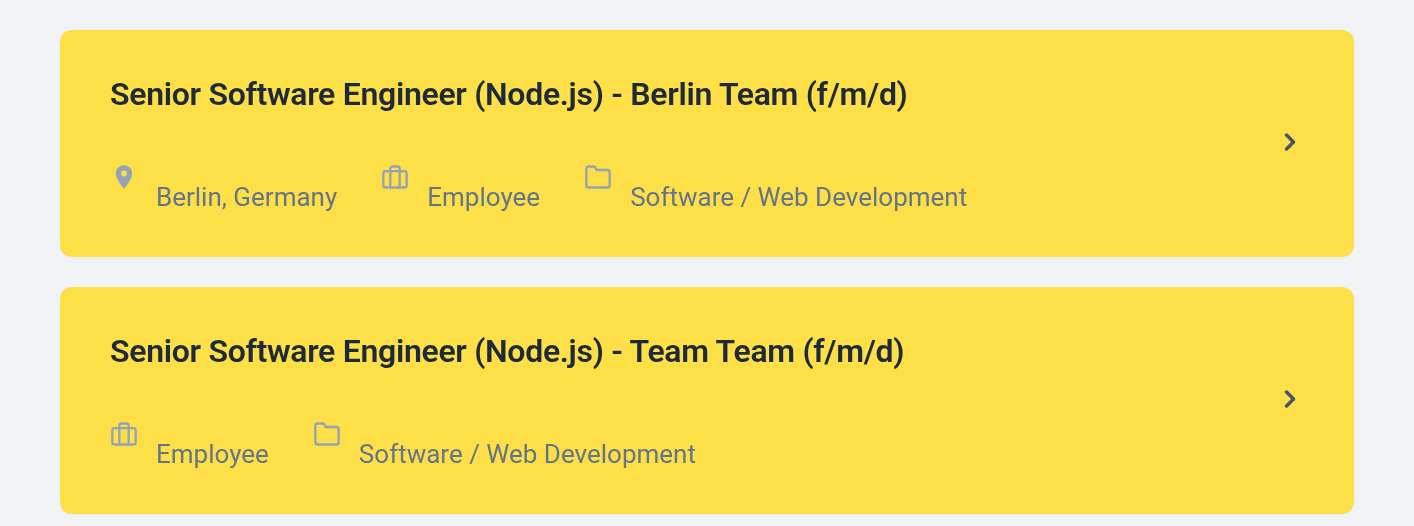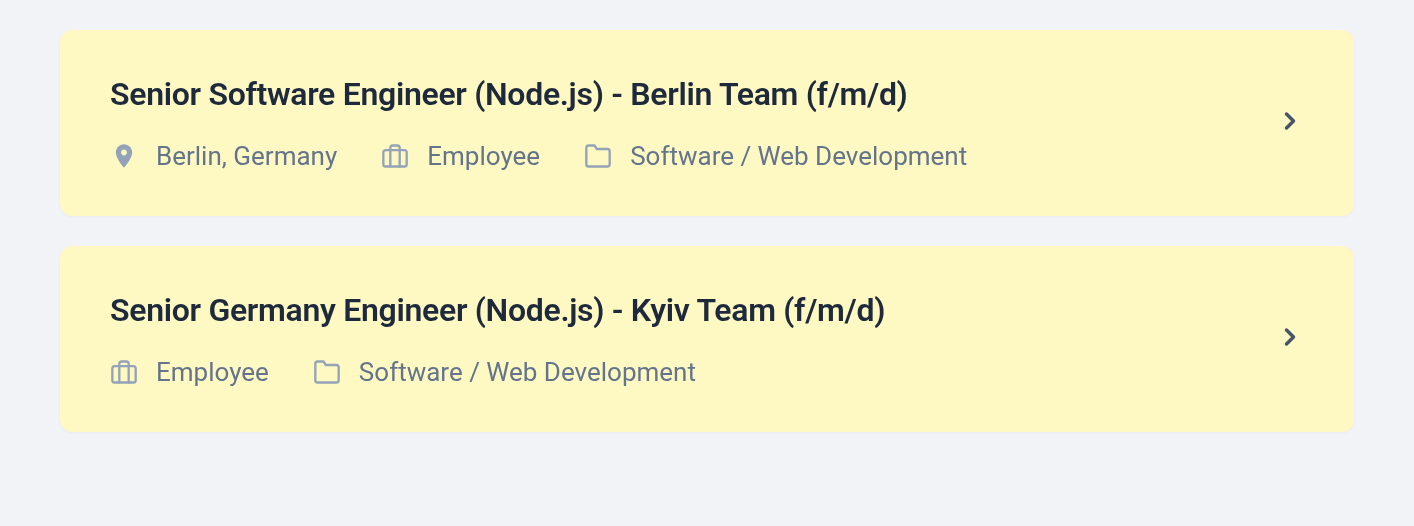--- a/index.html
+++ b/index.html
@@ -16,7 +16,7 @@
       padding-top: 30px;
     }
     .job-card {
-      background-color: #fef9c3;
+      background-color: #fde047;
       border-radius: 12px;
       padding: 45px 50px;
       margin-bottom: 30px;

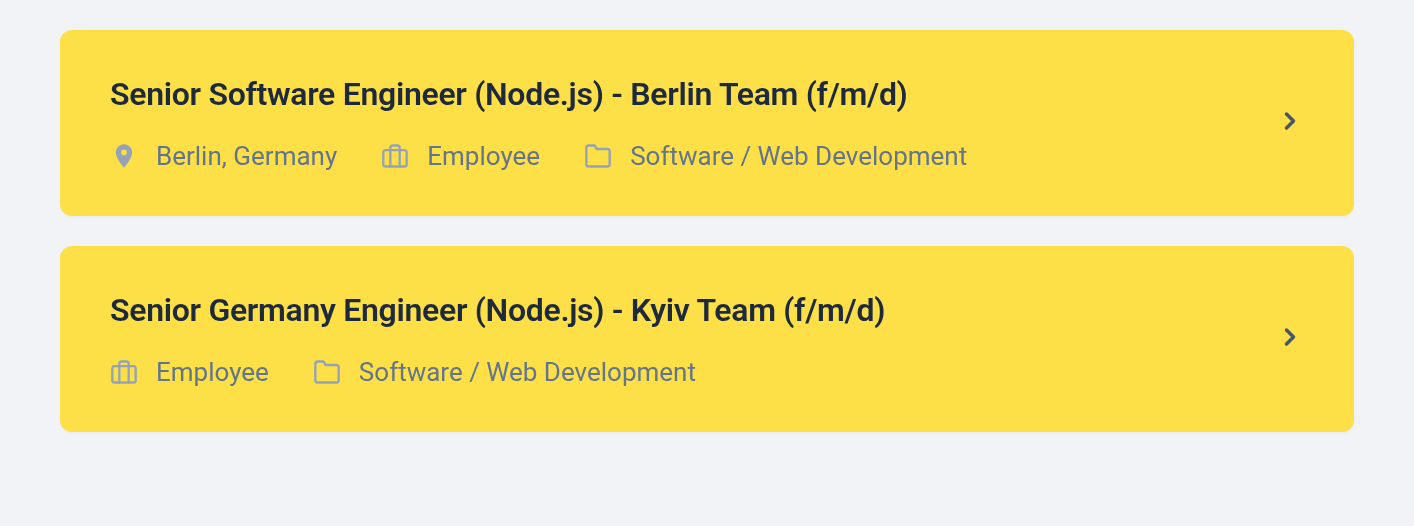--- a/index.html
+++ b/index.html
@@ -64,6 +64,7 @@
       font-size: 26px;
       color: #64748b;
       font-weight: 400;
+      margin-top: 41px;
     }
     .chevron {
       color: #475569;

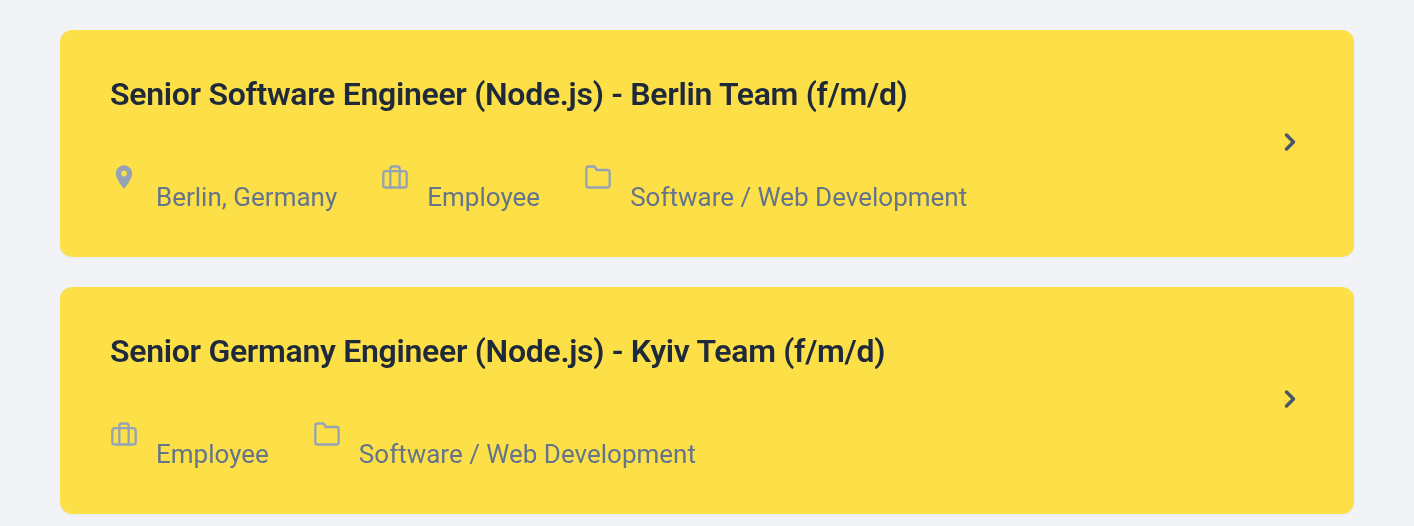--- a/index.html
+++ b/index.html
@@ -119,7 +119,7 @@
 
 <div class="job-card">
   <div class="job-content">
-    <h2 class="job-title">Senior Germany Engineer (Node.js) - Kyiv Team (f/m/d)</h2>
+    <h2 class="job-title">Senior Software Engineer (Node.js) - Team Team (f/m/d)</h2>
     <div class="job-meta">
       <div class="meta-item">
         <span class="meta-icon">

